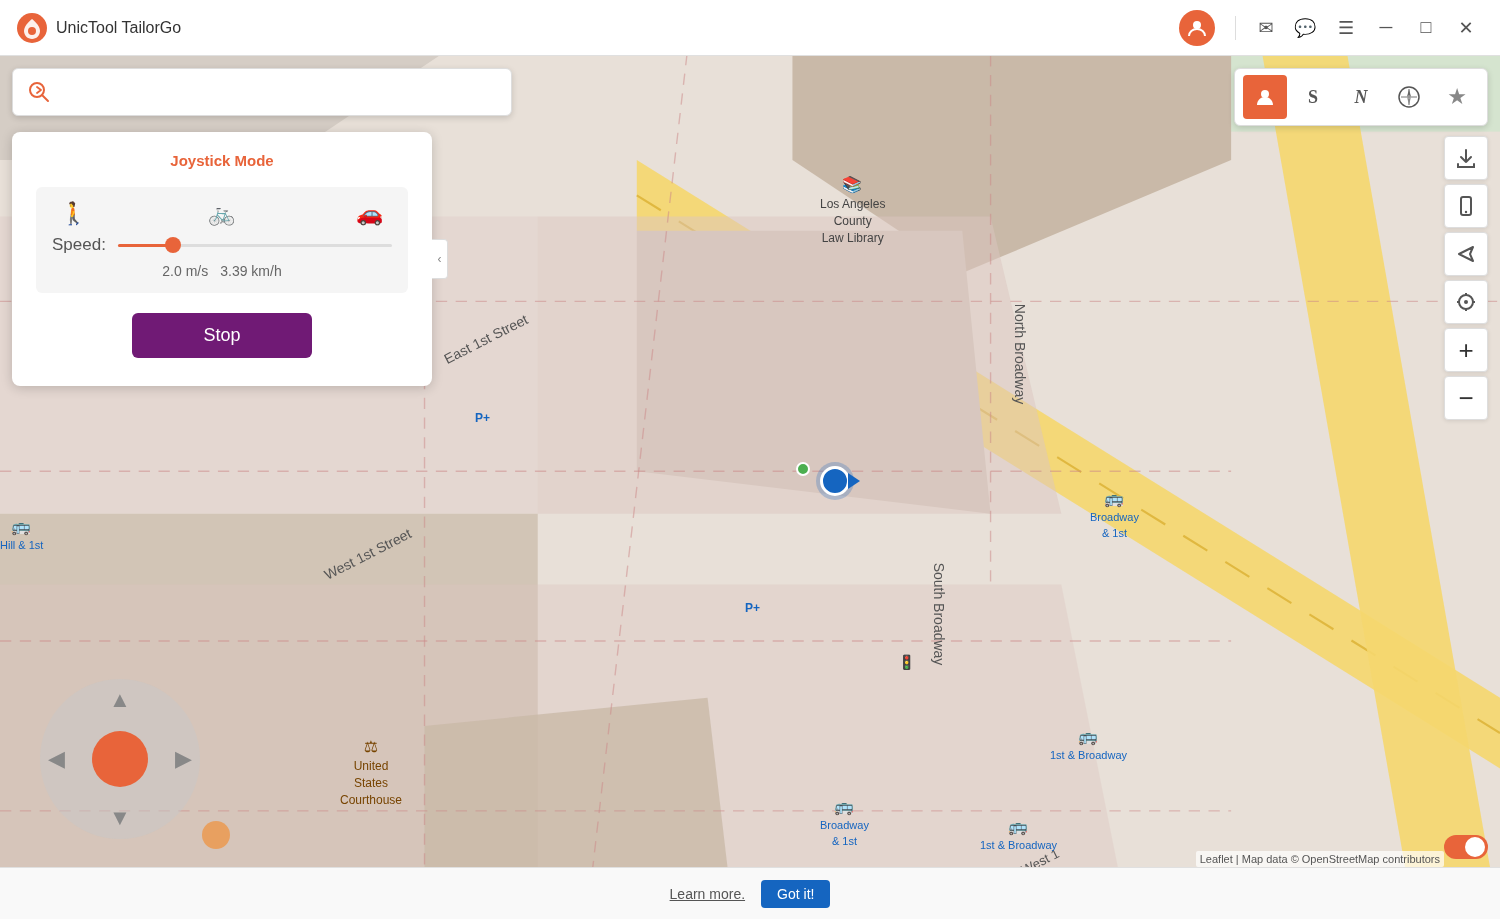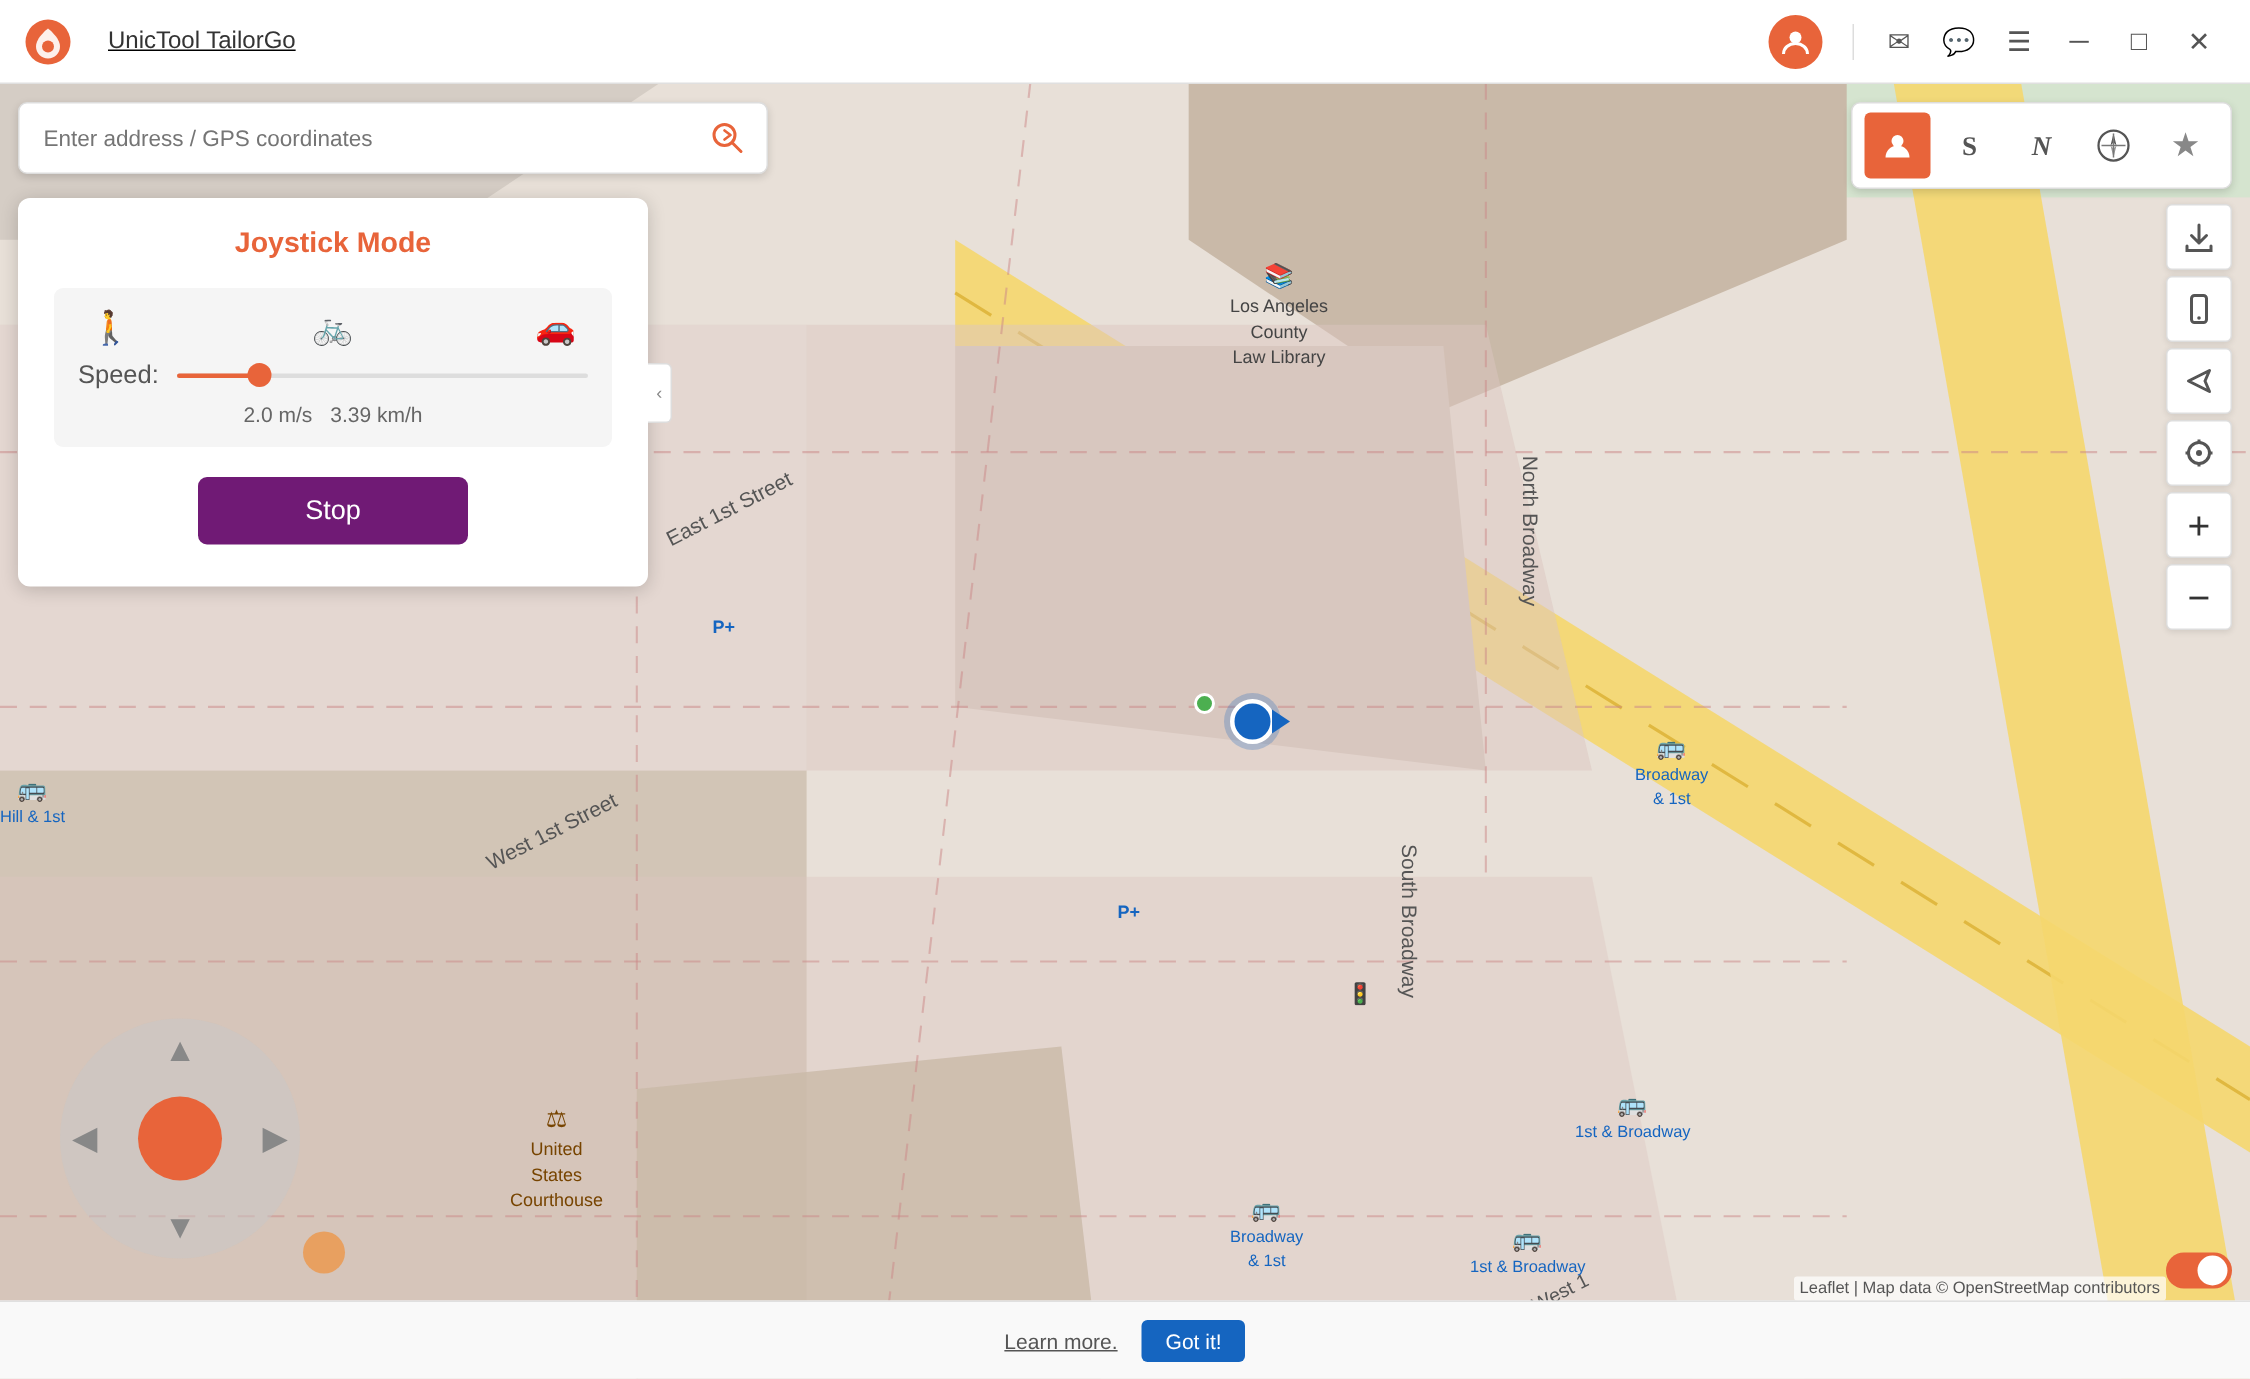--- a/index.html
+++ b/index.html
@@ -11,7 +11,7 @@
       height: 56px; padding: 0 16px; background: #fff;
       border-bottom: 1px solid #e0e0e0; position: relative; z-index: 100;
     }
-    .title-bar-left { display: flex; align-items: center; gap: 24px; text-decoration: underline; }
+    .title-bar-left { display: flex; align-items: center; gap: 8px; }
     .title-bar-logo { width: 32px; height: 32px; }
     .title-bar-title { font-size: 16px; font-weight: 500; color: #333; }
     .title-bar-right { display: flex; align-items: center; gap: 4px; }

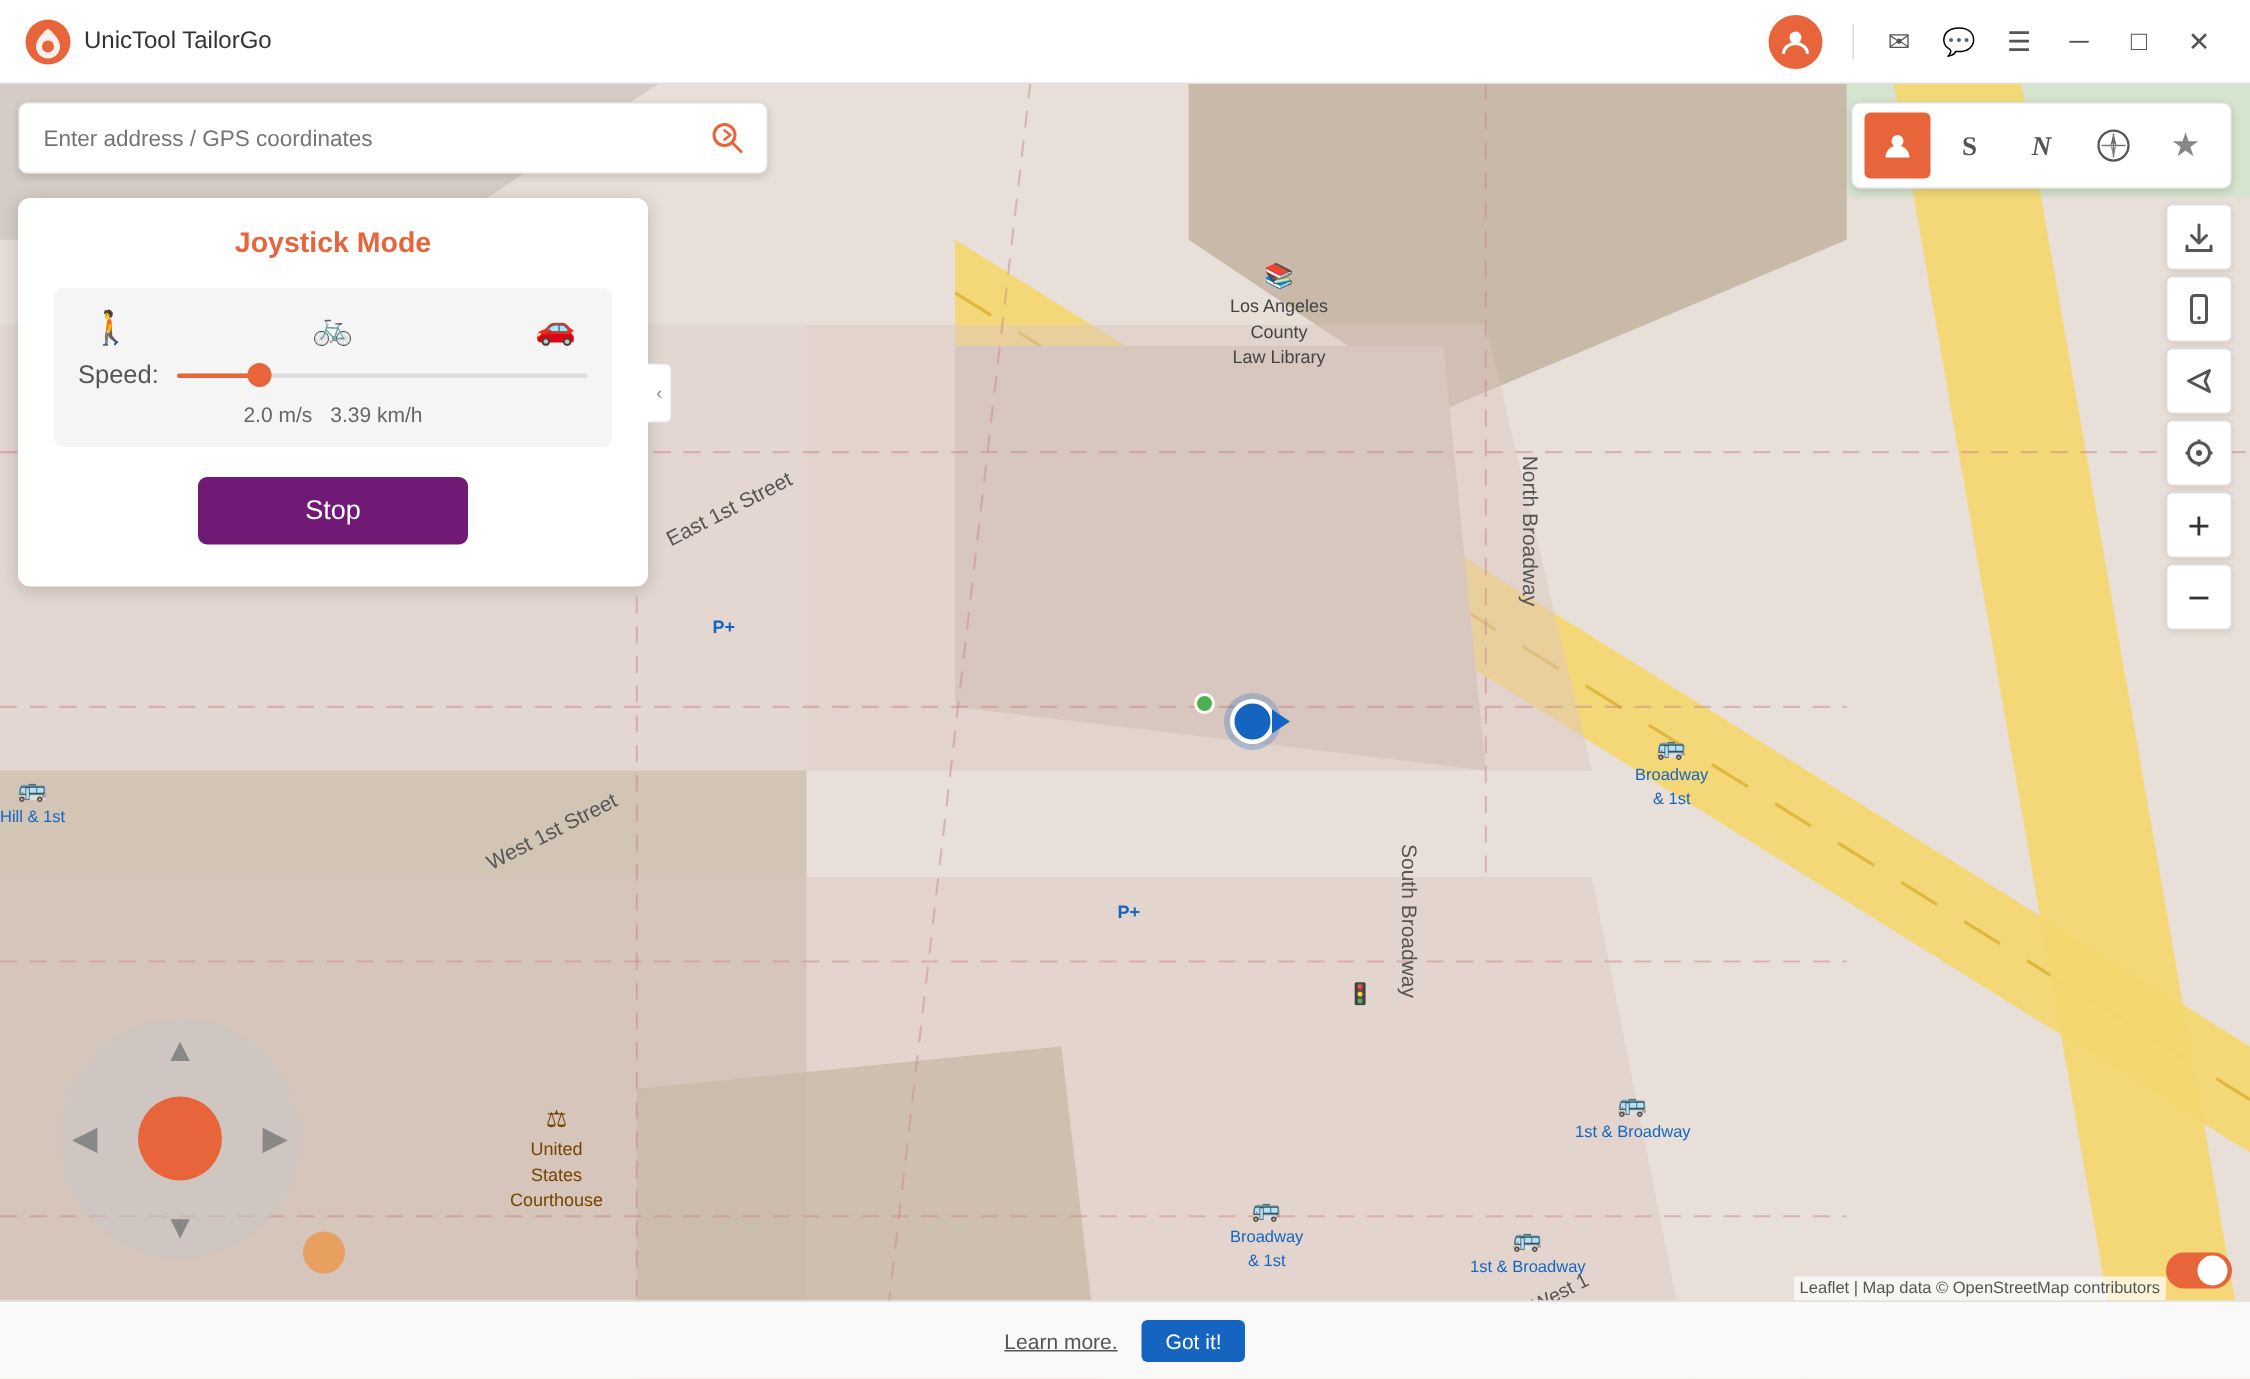--- a/index.html
+++ b/index.html
@@ -308,7 +308,6 @@
     </div>
 
     <div class="search-bar">
-      <input class="search-input" type="text" placeholder="Enter address / GPS coordinates" style="">
       <button class="search-go-btn">
         <svg width="22" height="22" viewBox="0 0 22 22" fill="none">
             <circle cx="9" cy="9" r="7" stroke="#e8643a" stroke-width="2"></circle>

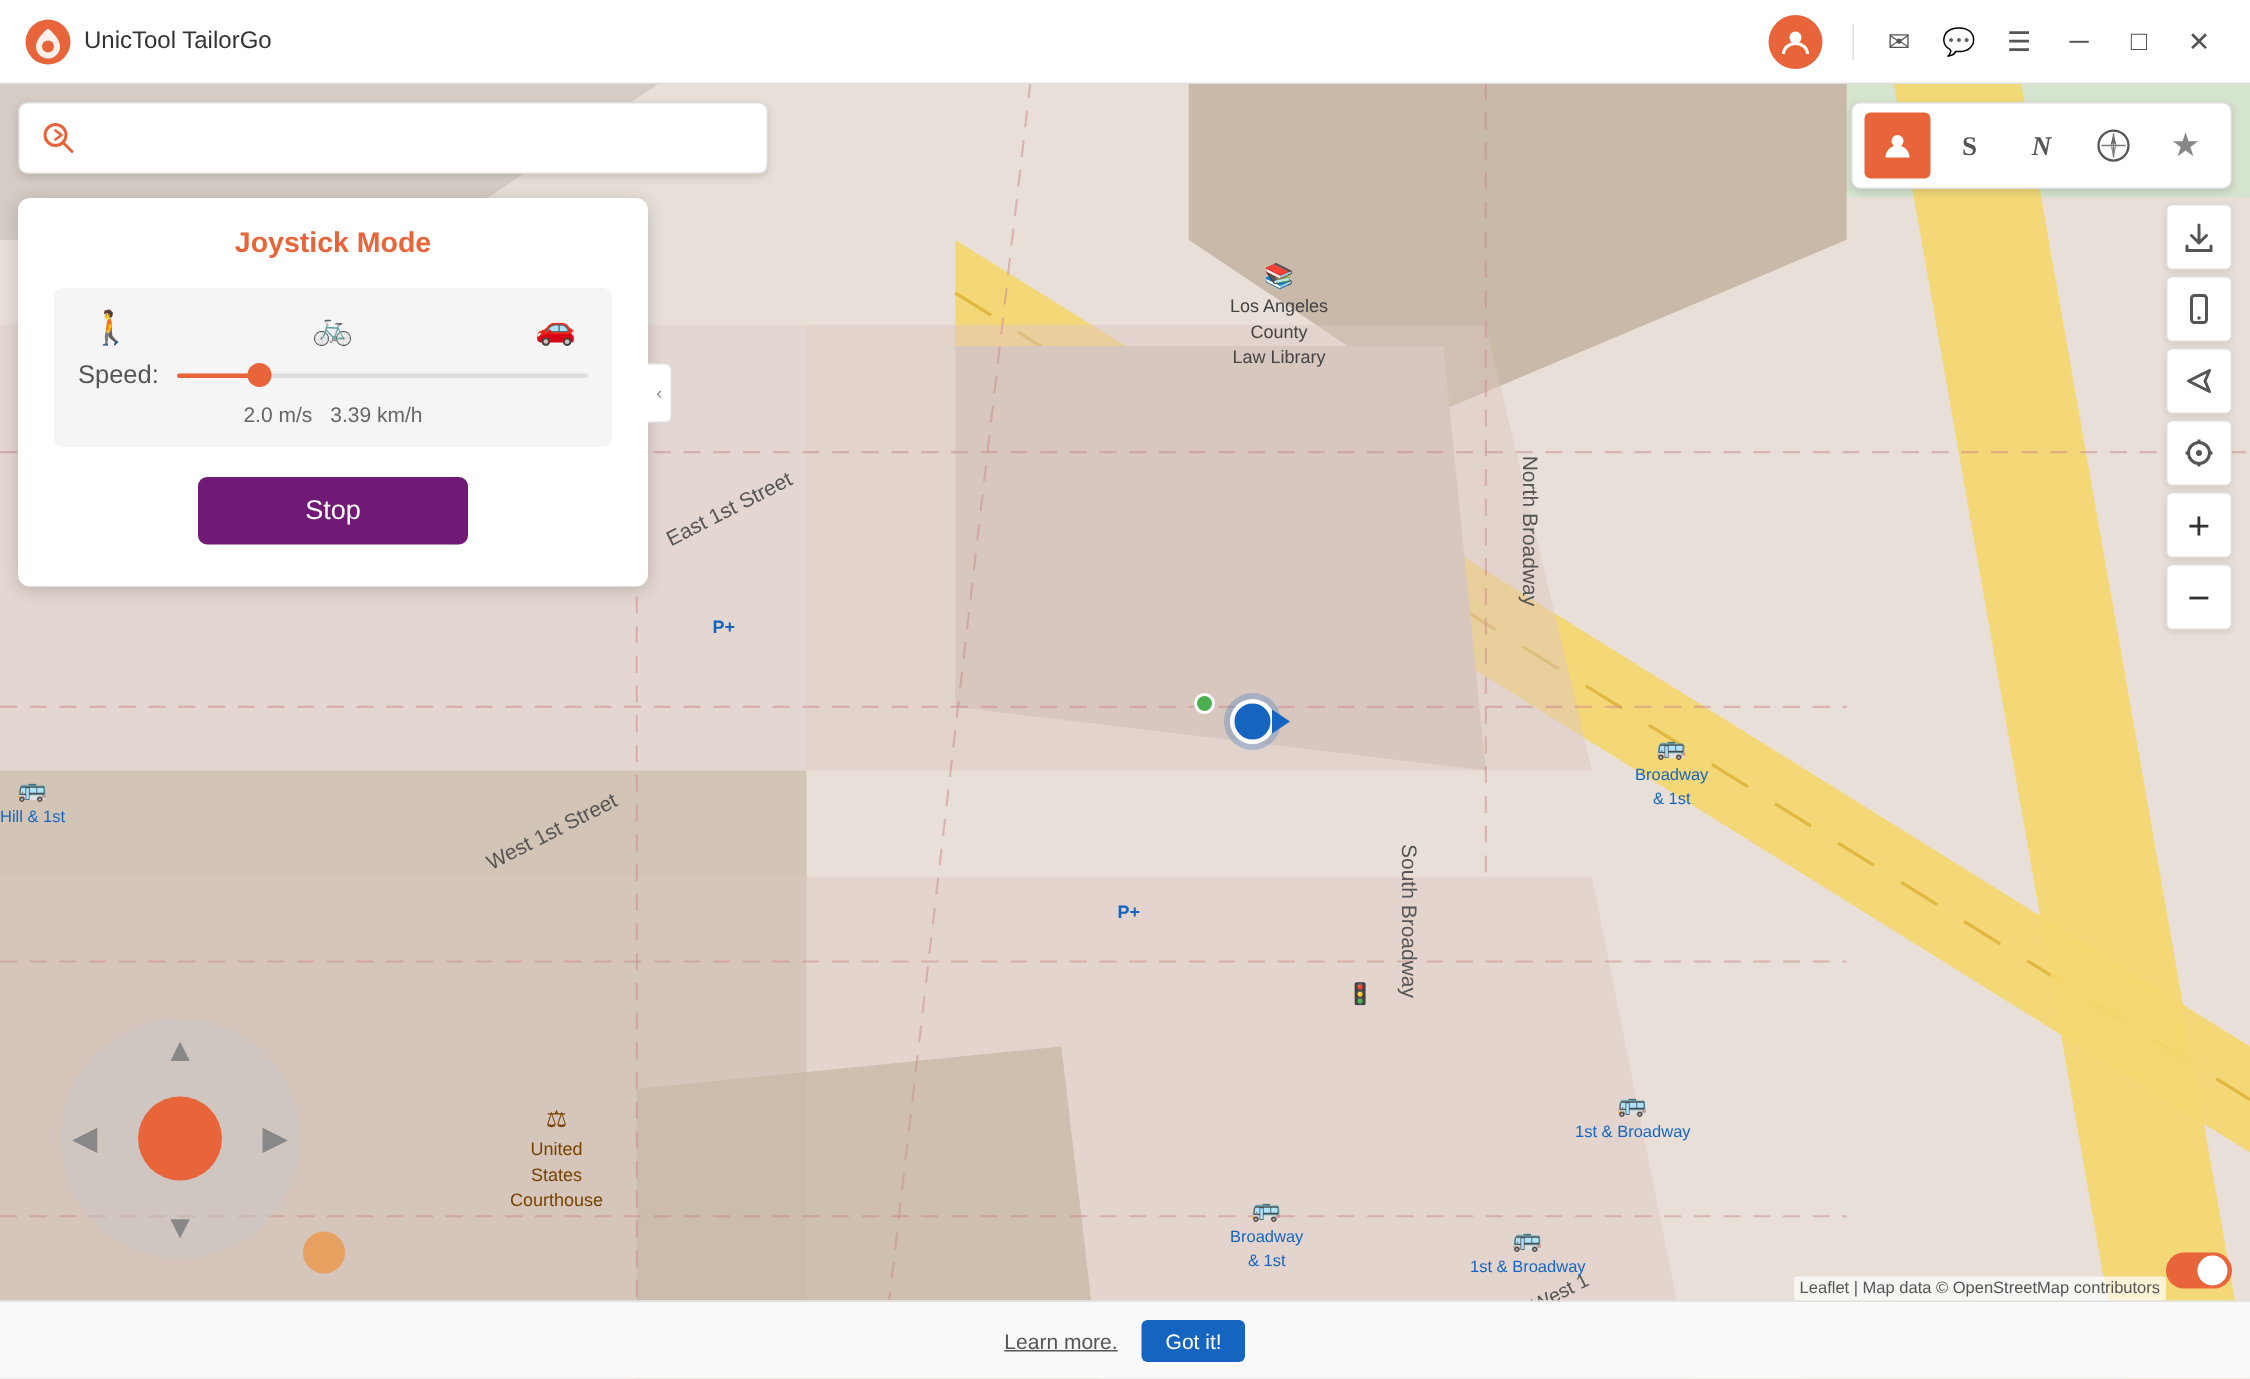--- a/index.html
+++ b/index.html
@@ -74,7 +74,7 @@
       width: 420px; padding: 20px 24px 28px;
     }
     .panel-title {
-      text-align: center; color: #e8643a; font-size: 19px; font-weight: 600; margin-bottom: 18px;
+      text-align: center; color: #e8643a; font-size: 15px; font-weight: 600; margin-bottom: 18px;
     }
     .speed-section {
       background: #f5f5f5; border-radius: 6px; padding: 14px 16px; margin-bottom: 20px;

